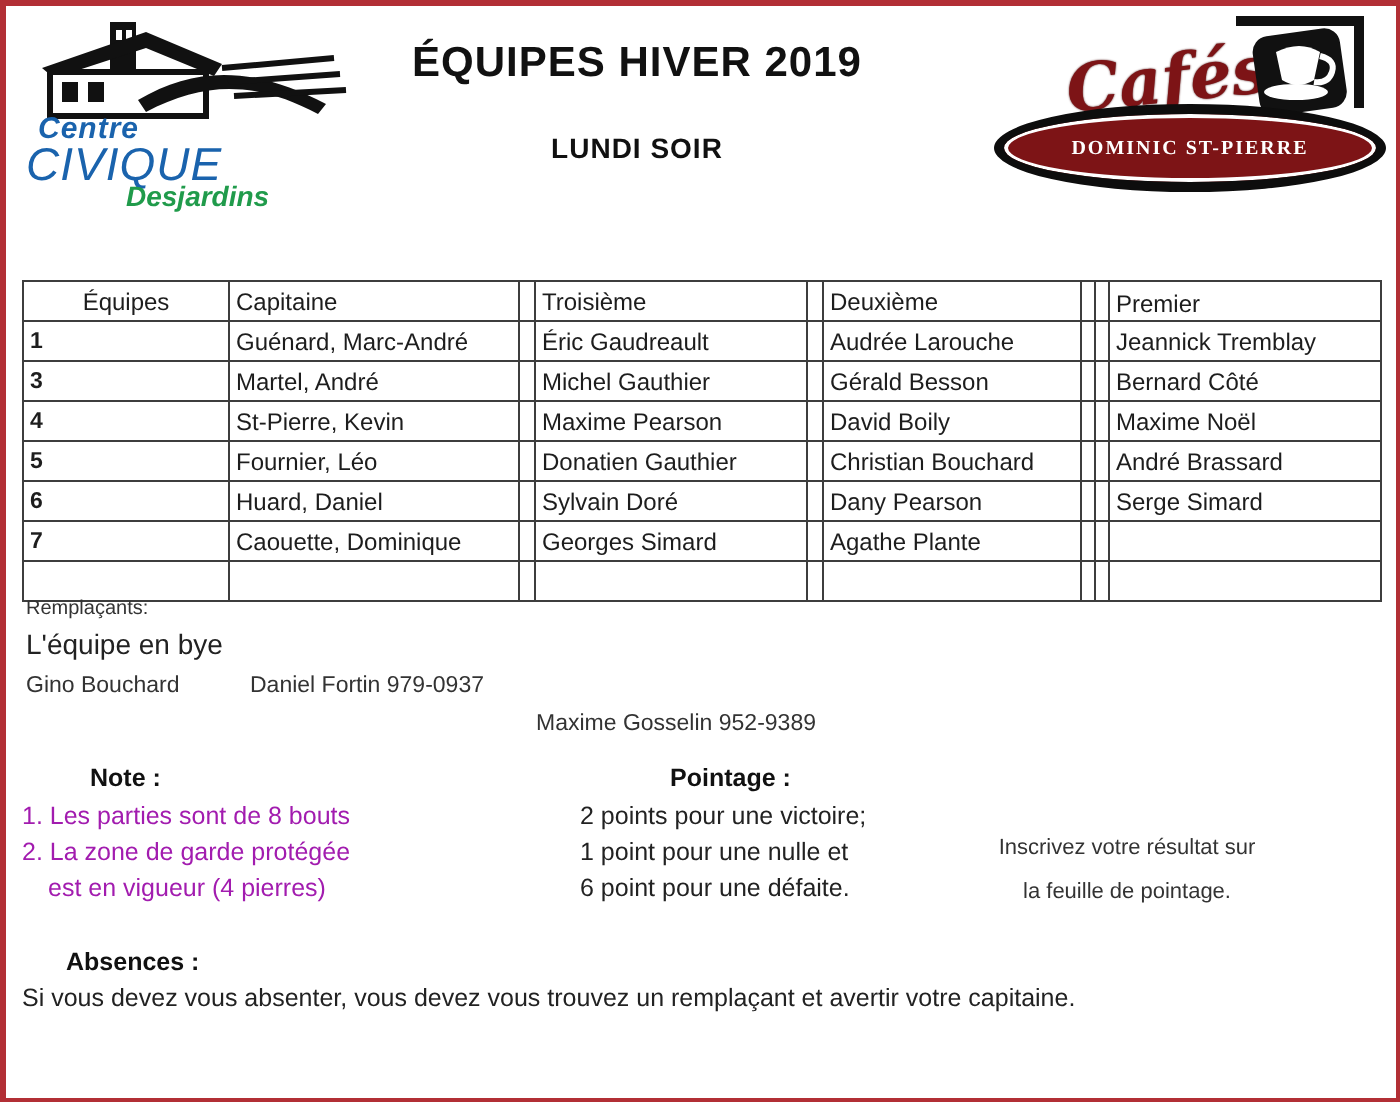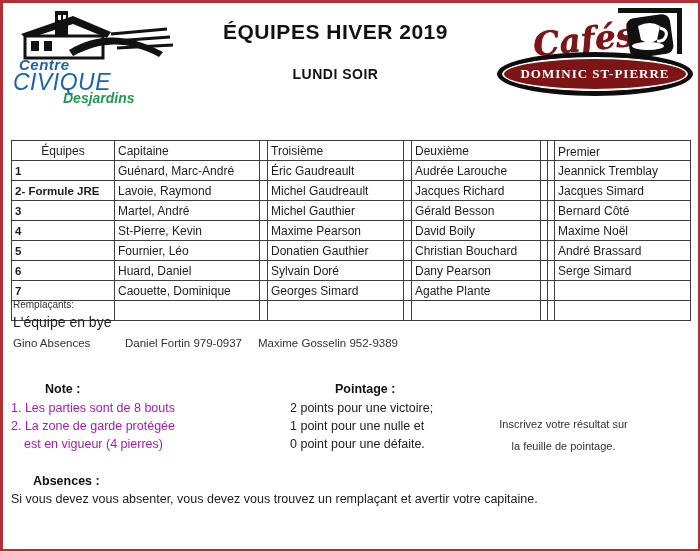--- a/index.html
+++ b/index.html
@@ -14,7 +14,7 @@
   .logo-left .txt1 { position:absolute; left:8px; top:48px; font-style:italic; font-weight:bold; font-size:15px; color:#1a63ad; letter-spacing:.5px; }
   .logo-left .txt2 { position:absolute; left:2px; top:61px; font-style:italic; font-weight:normal; font-size:23px; color:#1a63ad; letter-spacing:.5px; }
   .logo-left .txt3 { position:absolute; left:52px; top:82px; font-style:italic; font-weight:bold; font-size:14px; color:#209b4b; }
-  .titles { position:absolute; left:175px; top:0; width:315px; text-align:center; }
+  .titles { position:absolute; left:158px; top:0; width:315px; text-align:center; }
   .title1 { margin-top:17px; font-size:21px; font-weight:bold; color:#111; letter-spacing:.5px; }
   .title2 { margin-top:22px; font-size:14px; font-weight:bold; color:#111; letter-spacing:.5px; }
   .logo-right { position:absolute; left:492px; top:3px; width:205px; height:94px; }

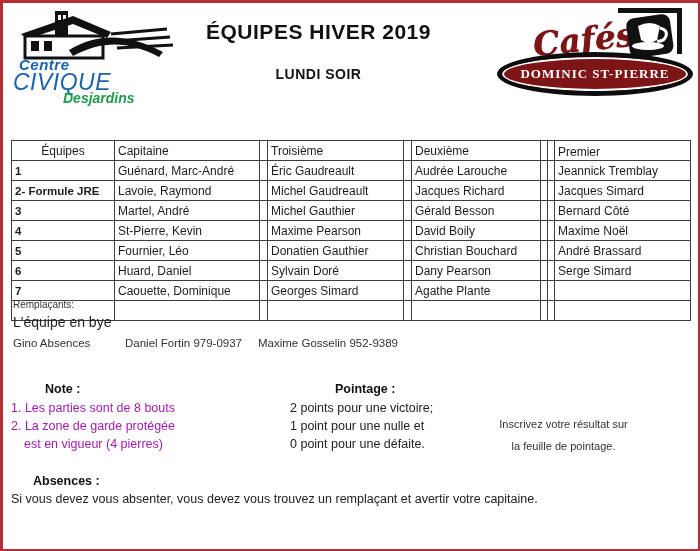--- a/index.html
+++ b/index.html
@@ -22,7 +22,7 @@
   .lr-script { position:absolute; left:38px; top:14px; font-family:"DejaVu Serif",serif; font-style:italic; font-weight:bold; font-size:33px; color:#7d1416; transform:rotate(-6deg); text-shadow:0 0 1px #450a0b; }
   .lr-cup { position:absolute; right:24px; top:8px; }
   .lr-oval { position:absolute; left:2px; top:46px; width:196px; height:44px; background:#7d1416; border-radius:50%; border:5px solid #0d0d0d; box-shadow:inset 0 0 0 2px #fff; display:flex; align-items:center; justify-content:center; }
-  .lr-oval span { font-family:"Liberation Serif","DejaVu Serif",serif; font-weight:bold; font-size:13px; color:#fff; letter-spacing:1px; white-space:nowrap; }
+  .lr-oval span { font-family:"Liberation Serif","DejaVu Serif",serif; font-weight:bold; font-size:10px; color:#fff; letter-spacing:1px; white-space:nowrap; }
   
   table.teams { position:absolute; left:8px; top:97px; border-collapse:collapse; table-layout:fixed;margin-top:40px; }
   table.teams td, table.teams th { border:1px solid #3d3d3d; height:20px; font-size:12px; font-weight:normal; color:#1d1d1d; padding:0 3px; text-align:left; vertical-align:middle; overflow:hidden; white-space:nowrap; }

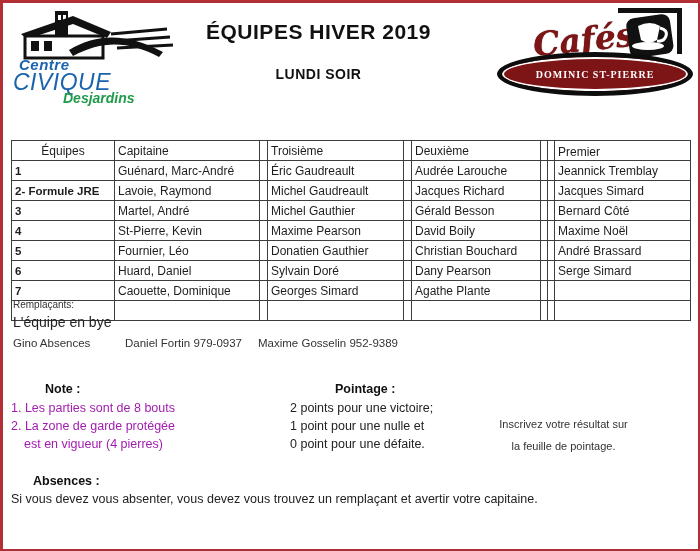--- a/index.html
+++ b/index.html
@@ -127,17 +127,6 @@
       <td>Jeannick Tremblay</td>
     </tr>
     <tr>
-      <td class="num">2- Formule JRE</td>
-      <td>Lavoie, Raymond</td>
-      <td class="gap"></td>
-      <td>Michel Gaudreault</td>
-      <td class="gap"></td>
-      <td>Jacques Richard</td>
-      <td class="gap"></td>
-      <td class="gap"></td>
-      <td>Jacques Simard</td>
-    </tr>
-    <tr>
       <td class="num">3</td>
       <td>Martel, André</td>
       <td class="gap"></td>

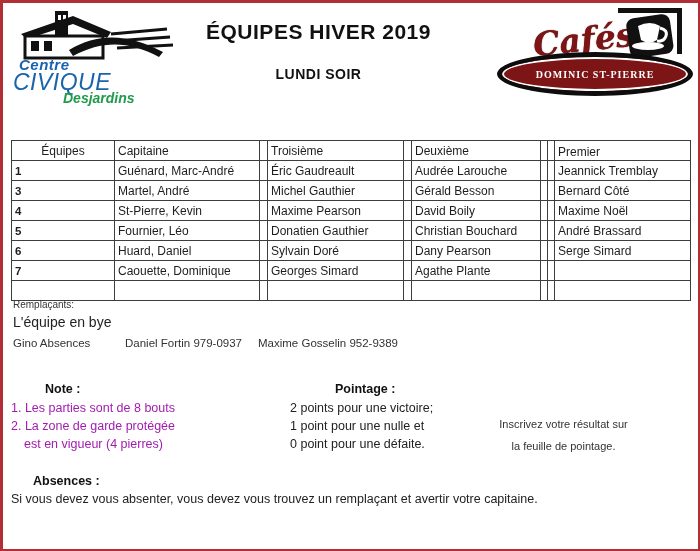--- a/index.html
+++ b/index.html
@@ -197,7 +197,7 @@
 
   <div class="abs remp-label">Remplaçants:</div>
   <div class="abs bye">L'équipe en bye</div>
-  <div class="abs sub-row sub1">Gino Absences</div>
+  <div class="abs sub-row sub1">Gino Bouchard</div>
   <div class="abs sub-row sub2">Daniel Fortin 979-0937</div>
   <div class="abs sub-row sub3">Maxime Gosselin 952-9389</div>
 

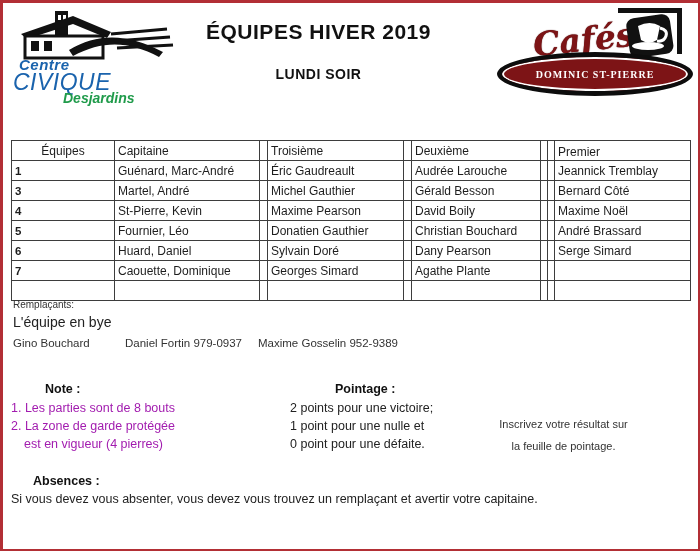--- a/index.html
+++ b/index.html
@@ -38,7 +38,7 @@
   .remp-label { left:10px; top:296px; font-size:10px; color:#333; }
   .bye { left:10px; top:311px; font-size:14px; color:#222; }
   .sub-row { top:334px; font-size:11.5px; color:#333; }
-  .sub1 { left:10px; } .sub2 { left:122px; } .sub3 { left:255px; }
+  .sub1 { left:10px; } .sub2 { left:122px; } .sub3 { left:265px;margin-top:19px; }
   .note-title { left:42px; top:379px; font-size:12.5px; font-weight:bold; color:#111; }
   .note-lines { left:8px; top:396px; font-size:12.5px; color:#a21caf; line-height:18px; }
   .note-lines .indent { padding-left:13px; }

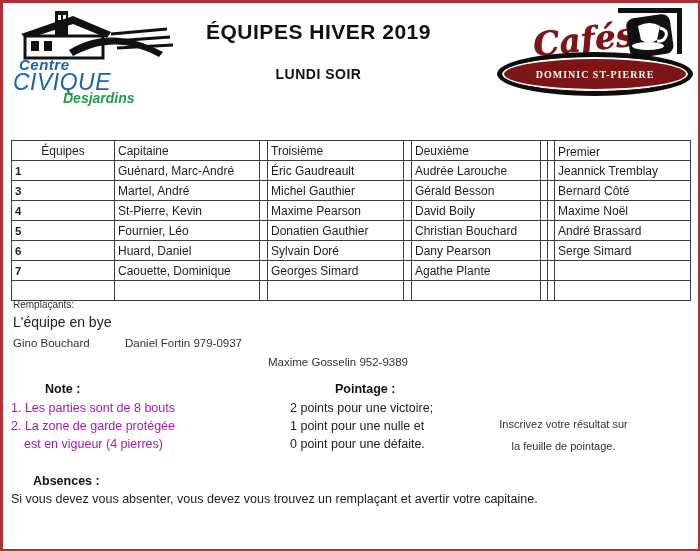--- a/index.html
+++ b/index.html
@@ -212,7 +212,7 @@
   <div class="abs pt-lines">
     <div>2 points pour une victoire;</div>
     <div>1 point pour une nulle et</div>
-    <div>0 point pour une défaite.</div>
+    <div>6 point pour une défaite.</div>
   </div>
 
   <div class="abs aside-block">

